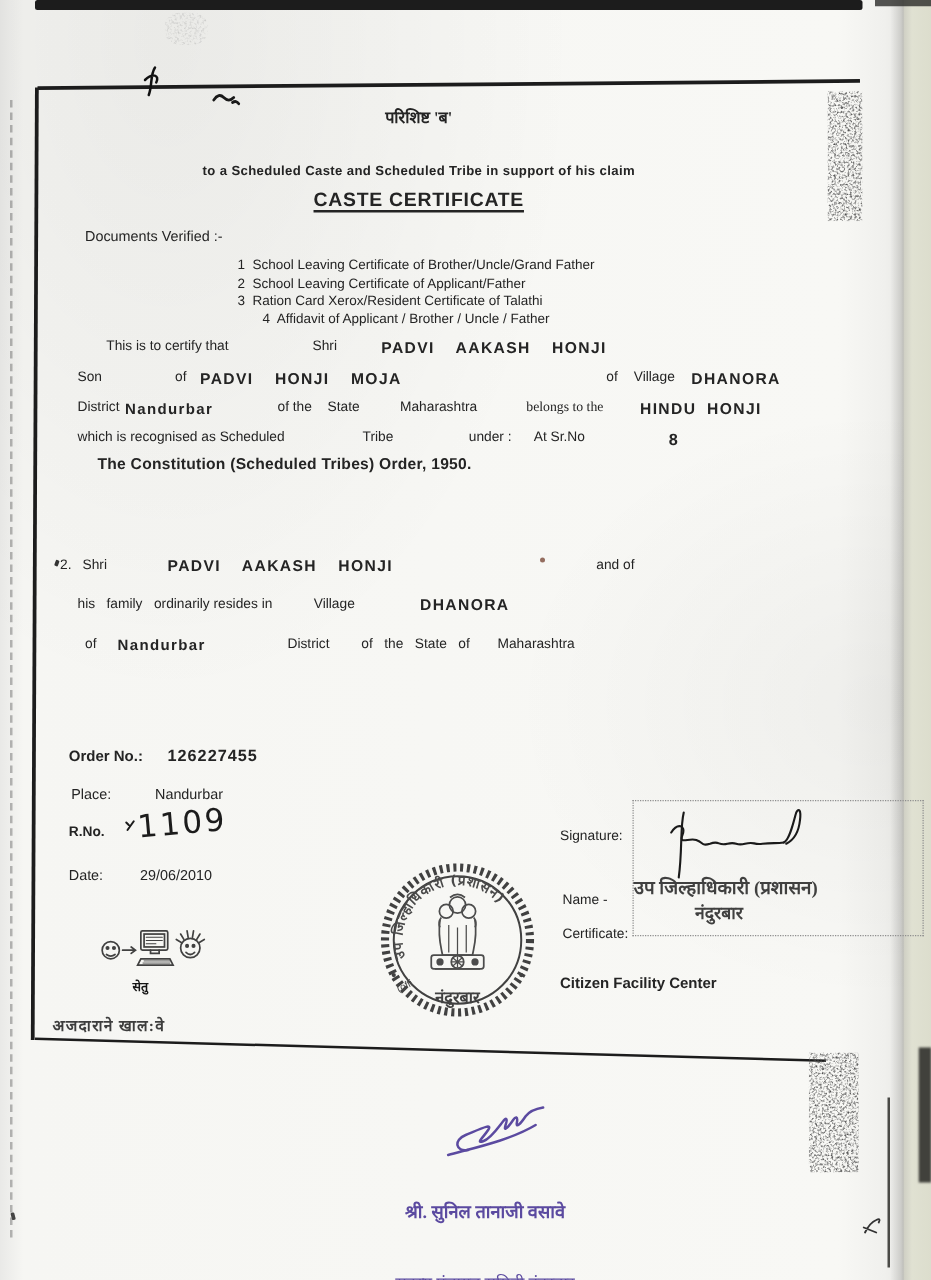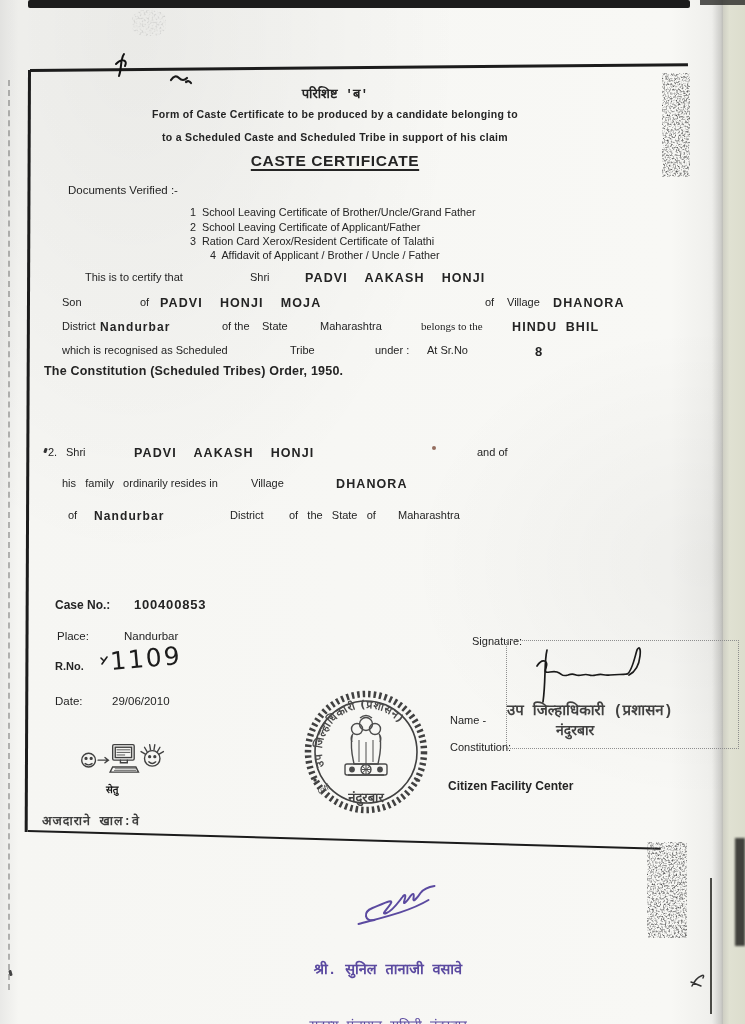--- a/index.html
+++ b/index.html
@@ -17,7 +17,7 @@
   .line span{position:absolute;top:0;white-space:pre;}
   .line{position:absolute;left:0;top:0;width:668px;height:16px;}
   .hdr{position:absolute;left:25px;width:620px;text-align:center;}
-  .devan{font-family:Liberation Mono, monospace;}
+  .devan{font-family:Liberation Serif, serif;}
   .blur1{filter:blur(0.35px);opacity:.82;}
   .purple{color:#5b4aa0;}
   .dottedbox{position:absolute;border:1.5px dotted #8e8e8e;}

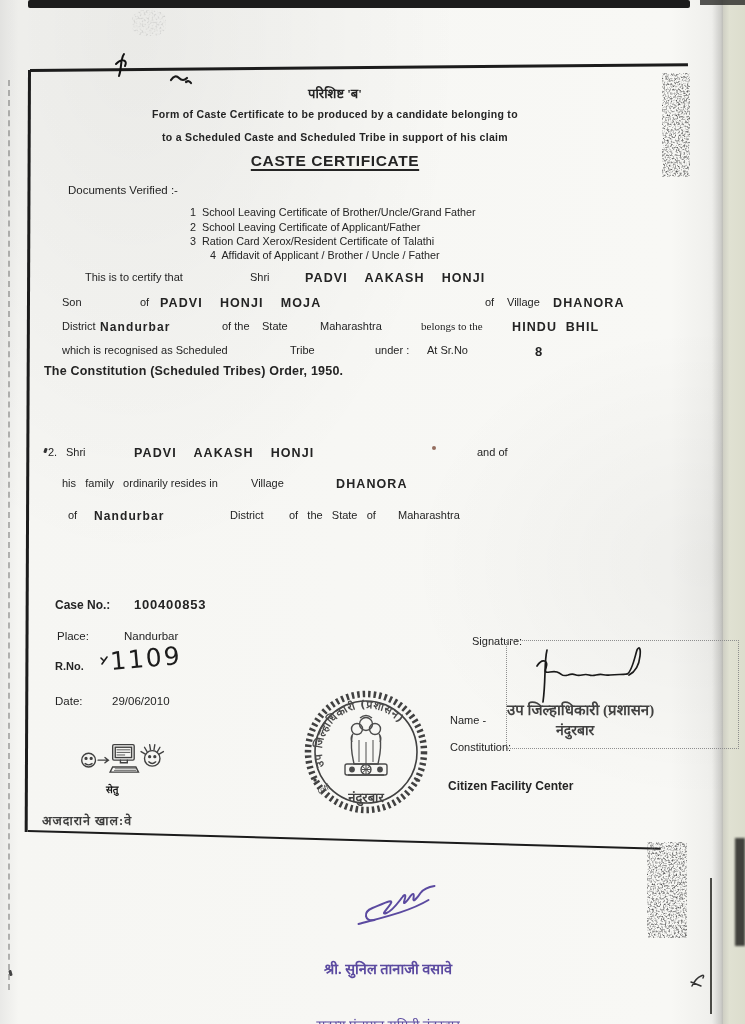--- a/index.html
+++ b/index.html
@@ -66,7 +66,6 @@
   </svg>
 
   <div class="hdr b devan" style="top:84px;font-size:13px;">परिशिष्ट  'ब'</div>
-  <div class="hdr b" style="top:108px;font-size:10.5px;letter-spacing:0.3px;">Form of Caste Certificate to be produced by a candidate belonging to</div>
   <div class="hdr b" style="top:131px;font-size:10.5px;letter-spacing:0.3px;">to a Scheduled Caste and Scheduled Tribe in support of his claim</div>
   <div class="hdr b" style="top:152px;font-size:15.5px;letter-spacing:0.6px;text-decoration:underline;text-underline-offset:3px;text-decoration-thickness:2px;">CASTE CERTIFICATE</div>
 

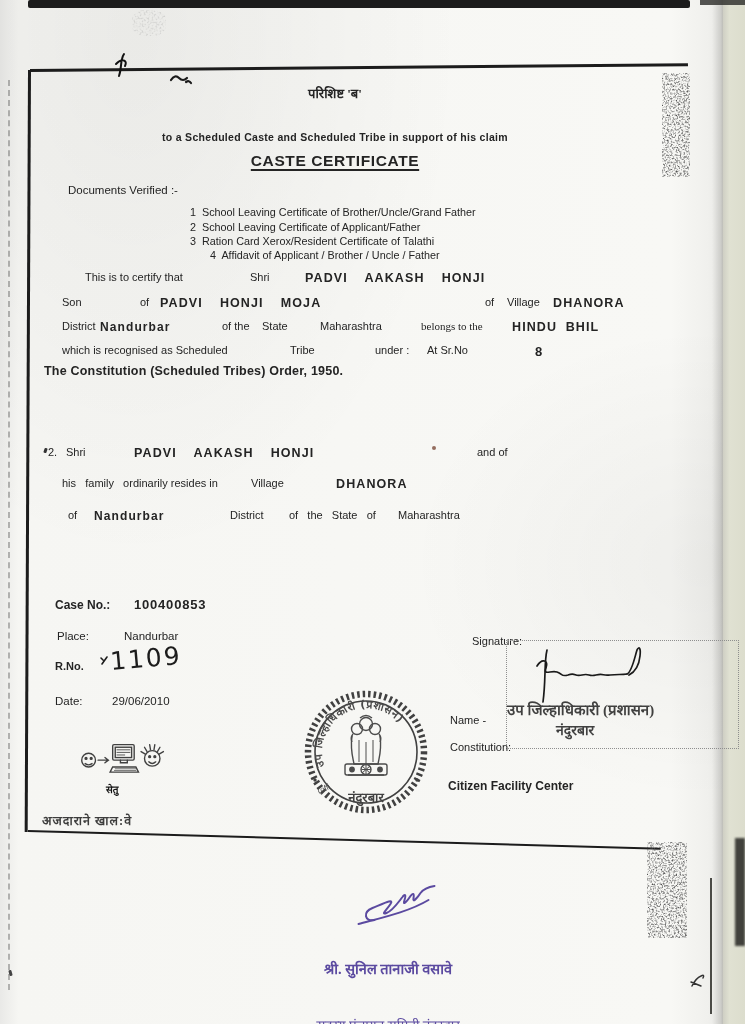--- a/index.html
+++ b/index.html
@@ -95,7 +95,7 @@
     <span class="t" style="left:262px;">State</span>
     <span class="t" style="left:320px;">Maharashtra</span>
     <span class="t" style="left:421px;font-family:Liberation Serif, serif;">belongs to the</span>
-    <span class="name" style="left:512px;">HINDU BHIL</span>
+    <span class="name" style="left:512px;">HINDU HONJI</span>
   </div>
   <div class="line" style="top:344px;text-align:right;">
     <span class="t" style="left:62px;">which is recognised as Scheduled</span>

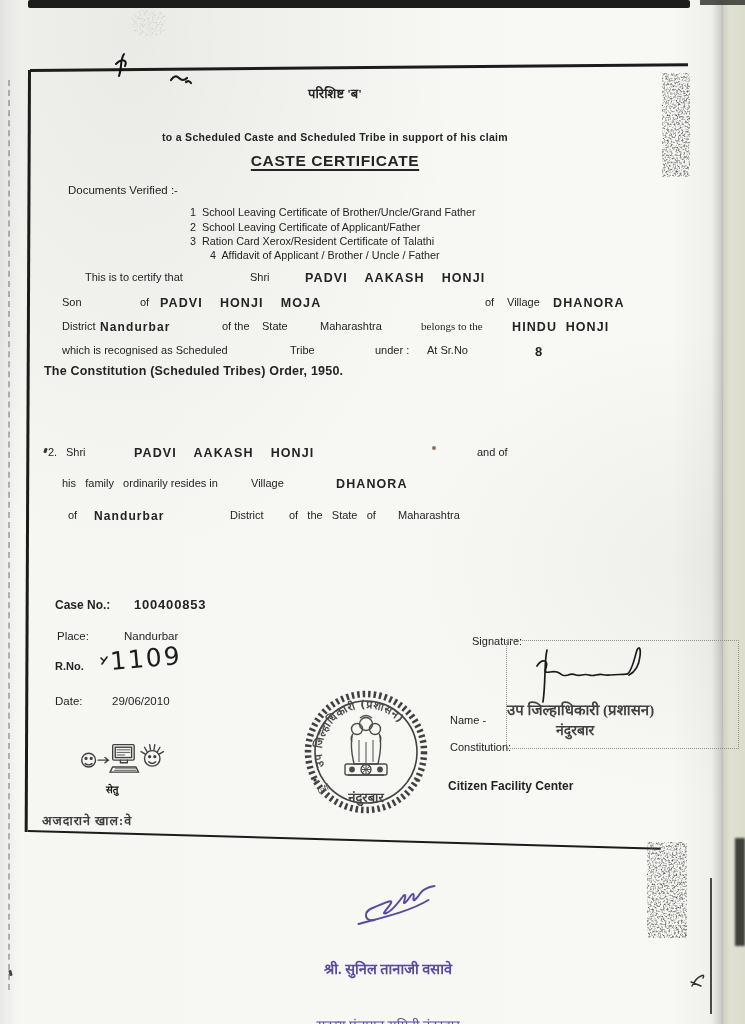--- a/index.html
+++ b/index.html
@@ -104,7 +104,7 @@
     <span class="t" style="left:427px;">At Sr.No</span>
     <span class="b" style="left:535px;font-size:13px;">8</span>
   </div>
-  <div class="abs b" style="left:44px;top:364px;font-size:12.5px;letter-spacing:0.2px;">The Constitution (Scheduled Tribes) Order, 1950.</div>
+  <div class="abs b" style="left:78px;top:364px;font-size:12.5px;letter-spacing:0.2px;">The Constitution (Scheduled Tribes) Order, 1950.</div>
 
   <div class="line" style="top:446px;">
     <span class="t" style="left:48px;">2.</span>

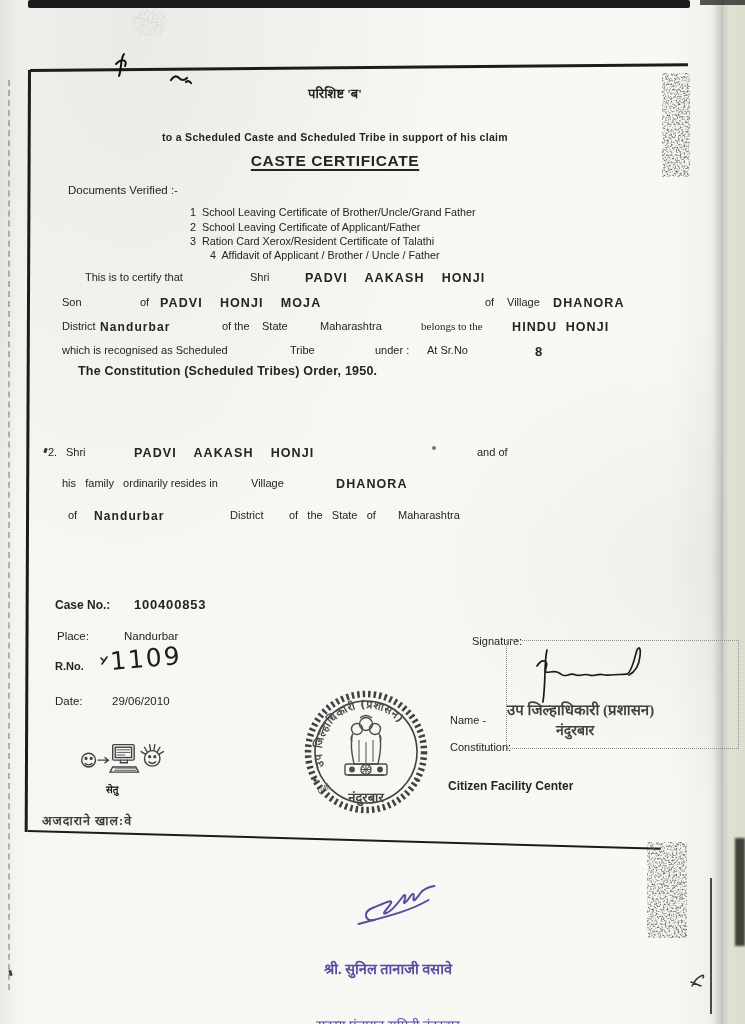--- a/index.html
+++ b/index.html
@@ -125,7 +125,7 @@
     <span class="t" style="left:398px;">Maharashtra</span>
   </div>
 
-  <div class="abs b" style="left:55px;top:598px;font-size:12px;">Case No.:</div>
+  <div class="abs b" style="left:55px;top:598px;font-size:12px;">Order No.:</div>
   <div class="abs b" style="left:134px;top:597px;font-size:13px;letter-spacing:0.8px;">100400853</div>
   <div class="abs t" style="left:57px;top:630px;font-size:11.5px;">Place:</div>
   <div class="abs t" style="left:124px;top:630px;font-size:11.5px;">Nandurbar</div>

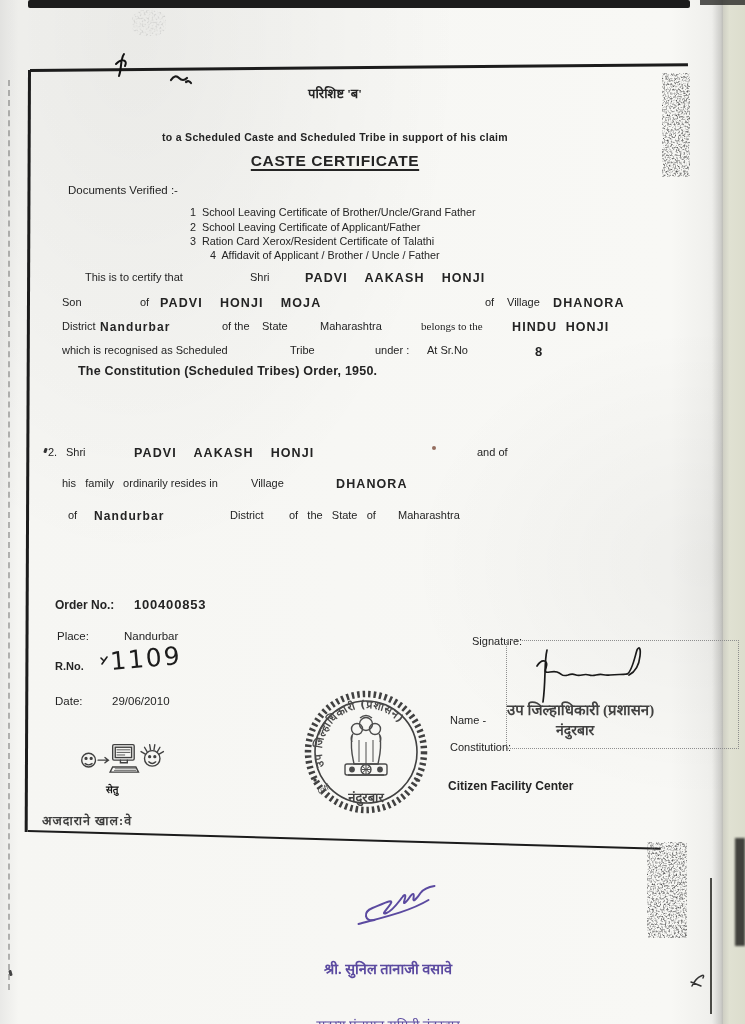--- a/index.html
+++ b/index.html
@@ -126,7 +126,7 @@
   </div>
 
   <div class="abs b" style="left:55px;top:598px;font-size:12px;">Order No.:</div>
-  <div class="abs b" style="left:134px;top:597px;font-size:13px;letter-spacing:0.8px;">100400853</div>
+  <div class="abs b" style="left:134px;top:597px;font-size:13px;letter-spacing:0.8px;">126227455</div>
   <div class="abs t" style="left:57px;top:630px;font-size:11.5px;">Place:</div>
   <div class="abs t" style="left:124px;top:630px;font-size:11.5px;">Nandurbar</div>
   <div class="abs b" style="left:55px;top:660px;font-size:11px;">R.No.</div>

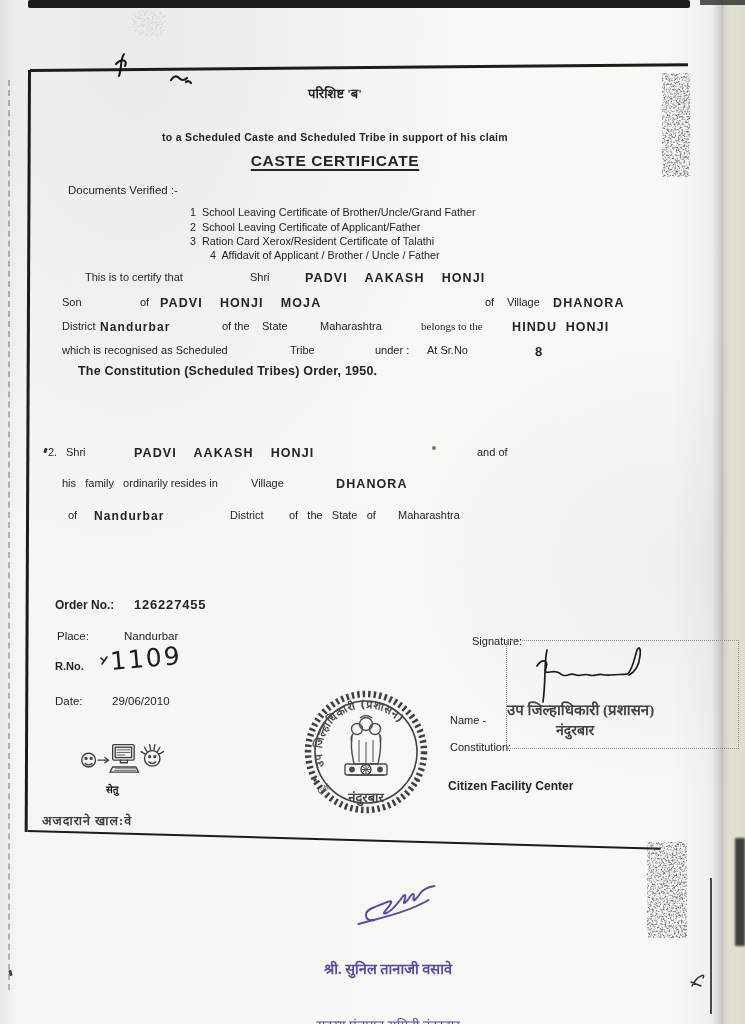--- a/index.html
+++ b/index.html
@@ -137,7 +137,7 @@
   <div class="abs t" style="left:55px;top:695px;font-size:11.5px;">Date:</div>
   <div class="abs t" style="left:112px;top:695px;font-size:11.5px;">29/06/2010</div>
 
-  <div class="abs t" style="left:448px;top:635px;margin-left:24px;">Signature:</div>
+  <div class="abs t" style="left:448px;top:663px;">Signature:</div>
   <div class="dottedbox" style="left:506px;top:640px;width:231px;height:107px;"></div>
   <svg class="abs" style="left:533px;top:644px;" width="122" height="66" viewBox="0 0 122 66">
     <g stroke="#1a1a1a" stroke-width="1.7" fill="none" stroke-linecap="round">

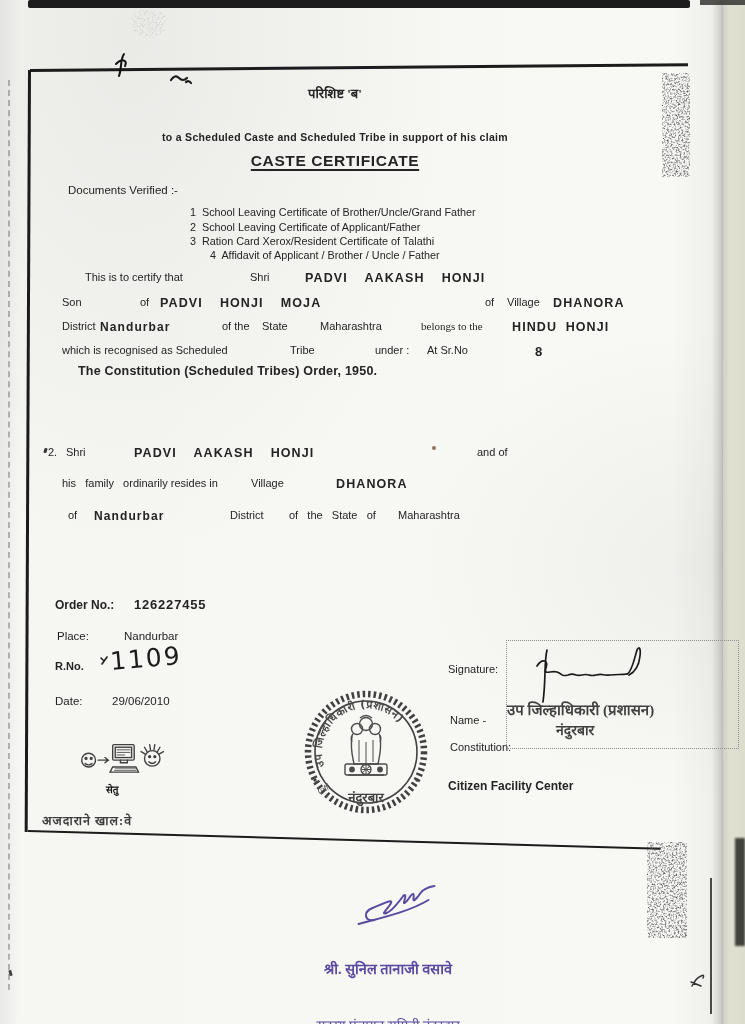--- a/index.html
+++ b/index.html
@@ -149,7 +149,7 @@
   <div class="abs b devan blur1" style="left:507px;top:699px;font-size:15px;color:#191919;">उप जिल्हाधिकारी (प्रशासन)</div>
   <div class="abs b devan blur1" style="left:556px;top:720px;font-size:14px;color:#191919;">नंदुरबार</div>
   <div class="abs t" style="left:450px;top:714px;">Name -</div>
-  <div class="abs t" style="left:450px;top:741px;">Constitution:</div>
+  <div class="abs t" style="left:450px;top:741px;">Certificate:</div>
   <div class="abs b" style="left:448px;top:779px;font-size:12px;">Citizen Facility Center</div>
 
   <svg class="abs" style="left:303px;top:688px;filter:blur(0.3px);opacity:0.9;" width="126" height="128" viewBox="0 0 126 128">

